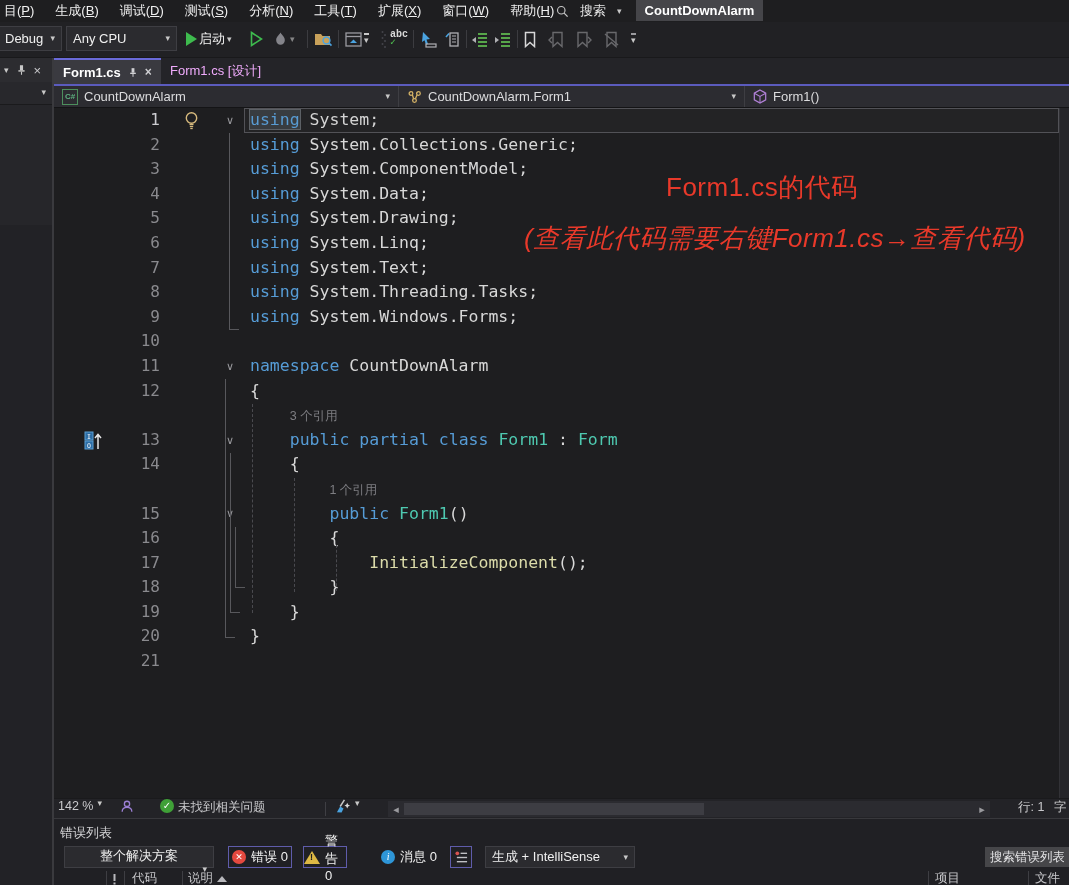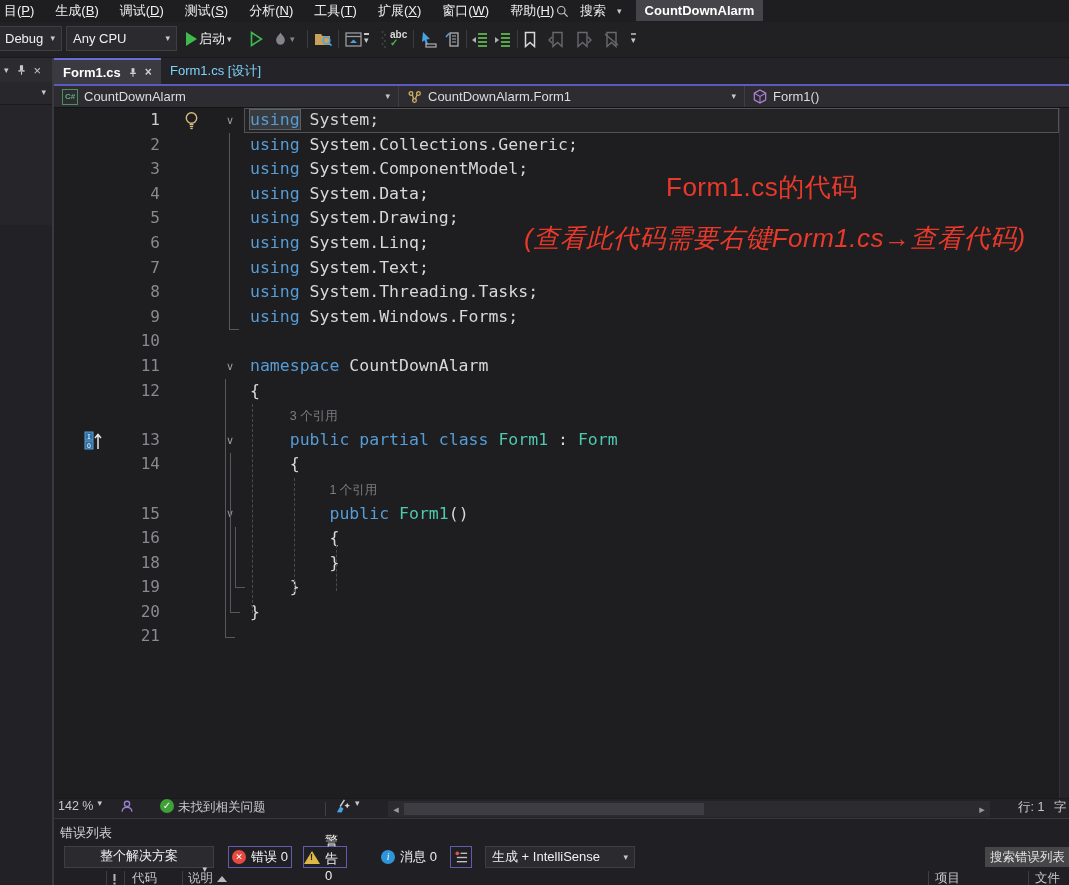--- a/index.html
+++ b/index.html
@@ -170,7 +170,7 @@
         </svg>
     </div>
     <div class="tbi" style="left:390px;">
-      <span style="font-size:10px;font-weight:bold;color:#d8d8d8;line-height:8px;display:inline-block;">abc<br><span style="color:#4db94d;font-size:10px;">✓</span></span>
+      <span style="font-size:10px;font-weight:bold;color:#d8d8d8;line-height:8px;display:inline-block;font-family:Liberation Mono, monospace;">abc<br><span style="color:#4db94d;font-size:10px;">✓</span></span>
     </div>
     <div class="tsep" style="left:413px;"></div>
     <div class="tbi" style="left:419px;">

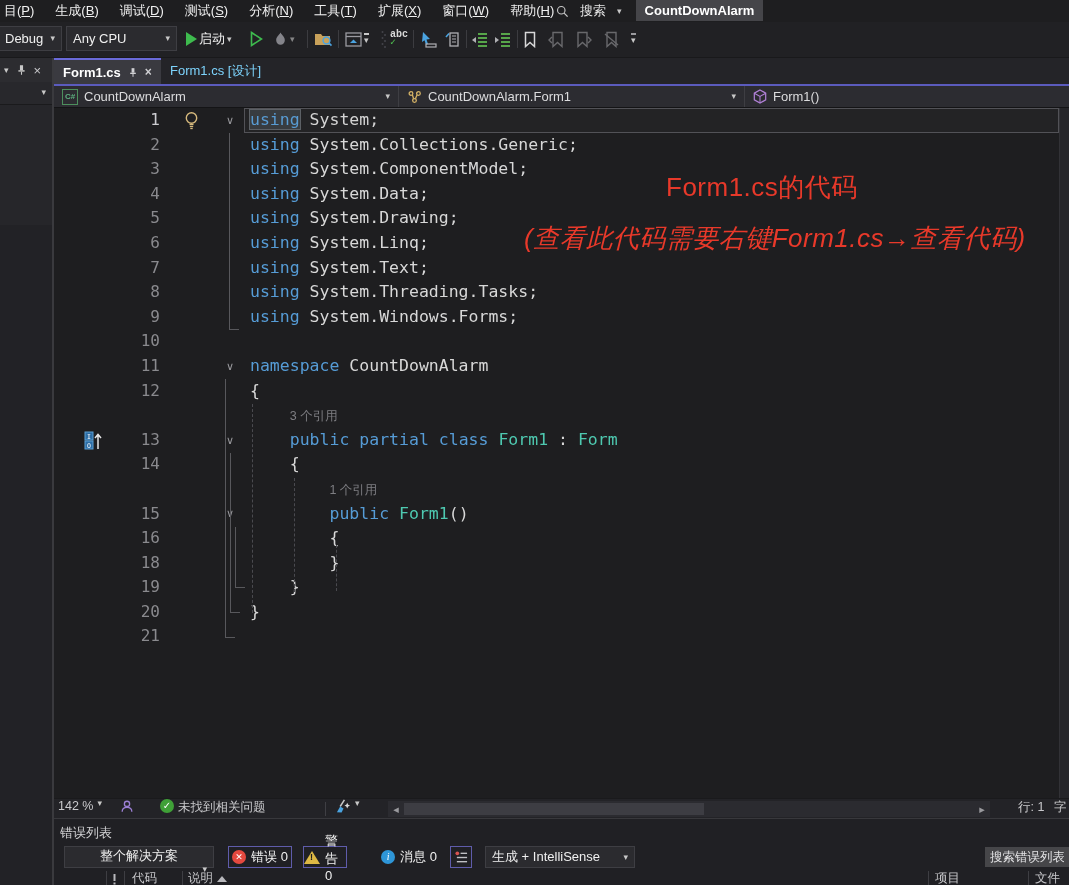--- a/index.html
+++ b/index.html
@@ -36,7 +36,7 @@
   #tabstrip{position:absolute;left:54px;top:58px;width:1015px;height:26px;background:#242428;border-bottom:2px solid #5b5bbd;box-sizing:content-box;}
   .tab{position:absolute;top:0;height:26px;display:flex;align-items:center;gap:7px;padding:0 9px;font-size:13px;box-sizing:border-box;}
   #tab-active{left:0;background:#3a3a40;border-top:2px solid #6a6ad8;color:#ffffff;font-weight:bold;}
-  #tab-inactive{left:107px;color:#7dd3fc;}
+  #tab-inactive{left:107px;color:#f0abfc;}
   .tabglyph{color:#d0d0d3;font-size:12px;line-height:1;}
   
   #navbar{position:absolute;left:54px;top:86px;width:1015px;height:21px;background:#2c2c31;border-bottom:1px solid #141416;display:flex;}

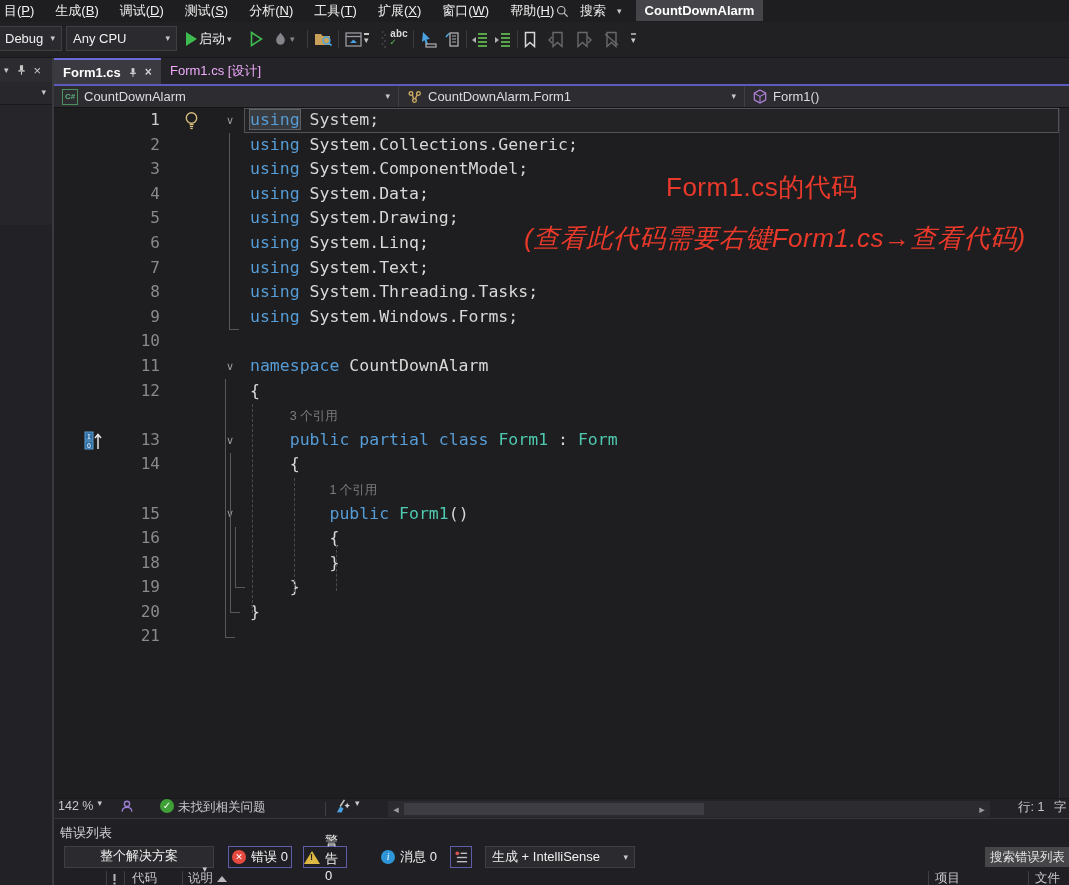--- a/index.html
+++ b/index.html
@@ -383,6 +383,10 @@
           <div class="cline"><span class="tk pl">        {</span></div>
         </div>
         <div class="crow">
+          <div class="lnum">17</div>
+          <div class="cline"><span class="tk pl">            </span><span class="tk me">InitializeComponent</span><span class="tk pl">();</span></div>
+        </div>
+        <div class="crow">
           <div class="lnum">18</div>
           <div class="cline"><span class="tk pl">        }</span></div>
         </div>

